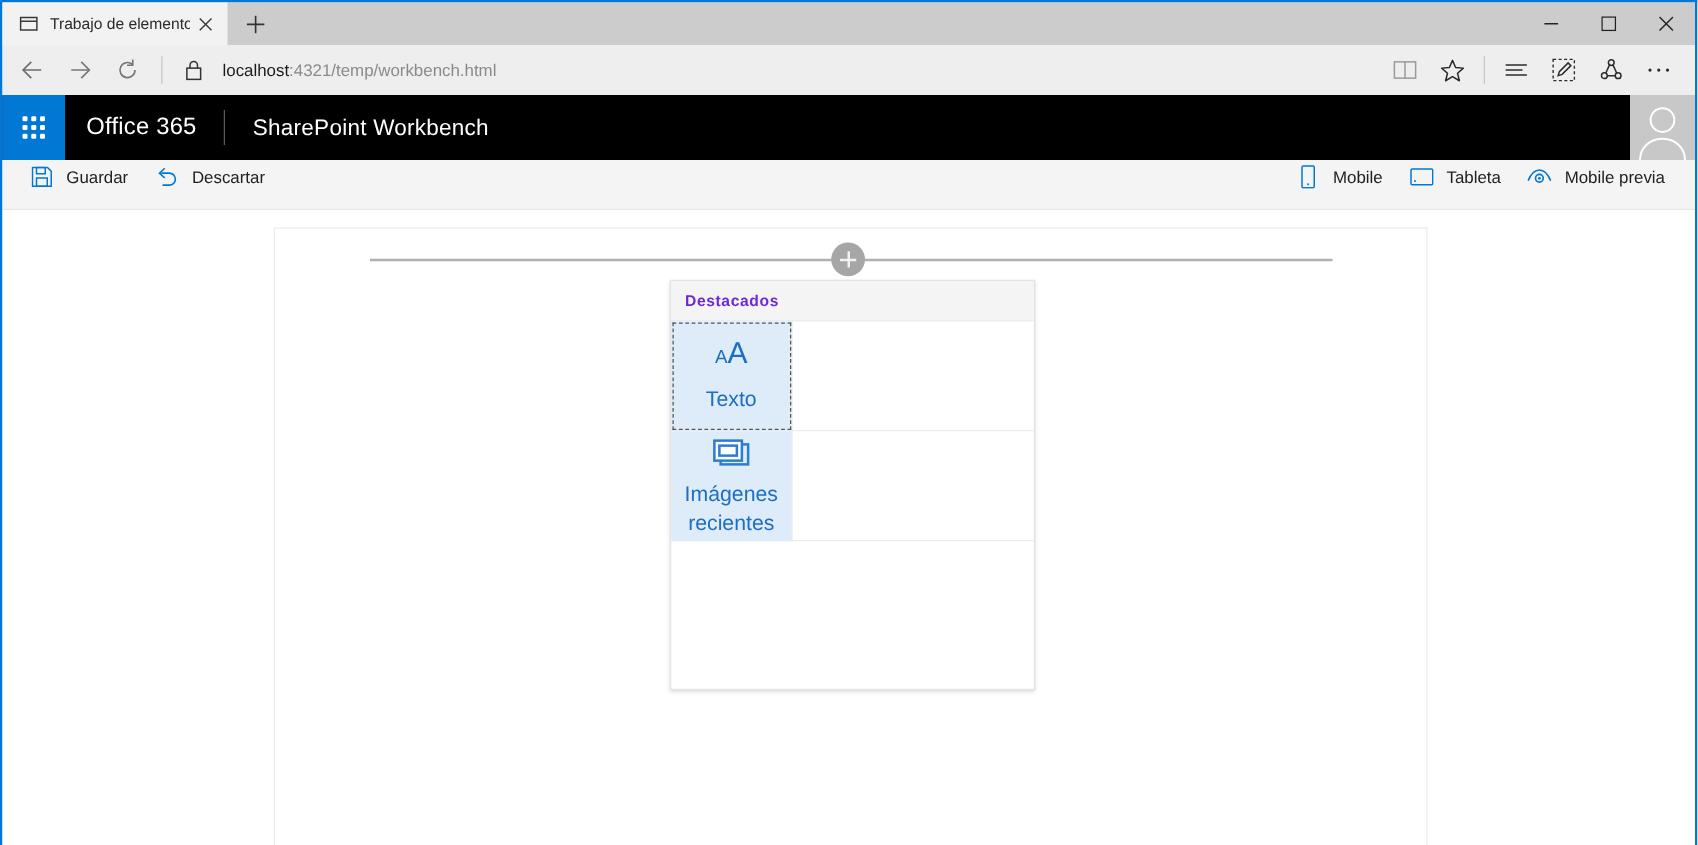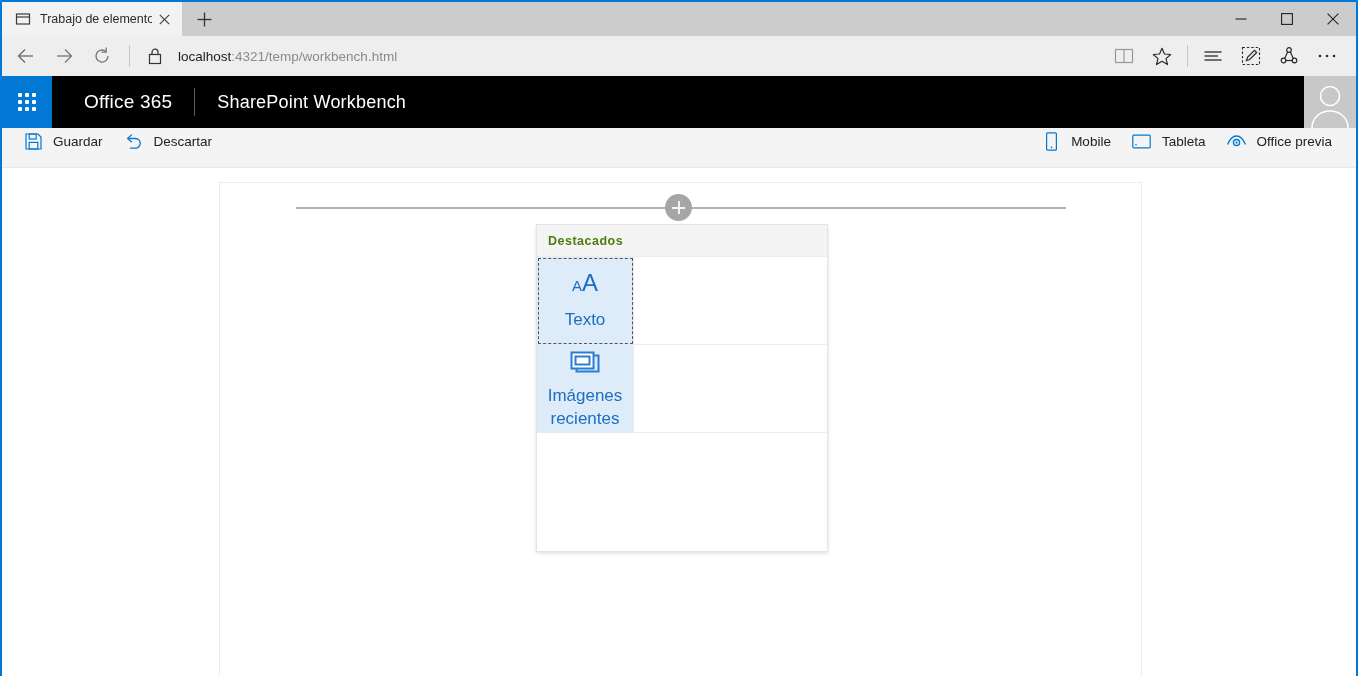--- a/index.html
+++ b/index.html
@@ -104,7 +104,7 @@
   .waffle-grid i { background: #ffffff; border-radius: 1px; display: block; width: 4px; height: 4px; }
   .suite-brand {
     color: #ffffff; font-size: 19px; font-weight: 400;
-    padding-left: 32px; letter-spacing: .2px;
+    padding-left: 17px; letter-spacing: .2px;
   }
   .suite-div { width: 1px; height: 28px; background: #5a5a5a; margin: 0 22px; }
   .suite-app {

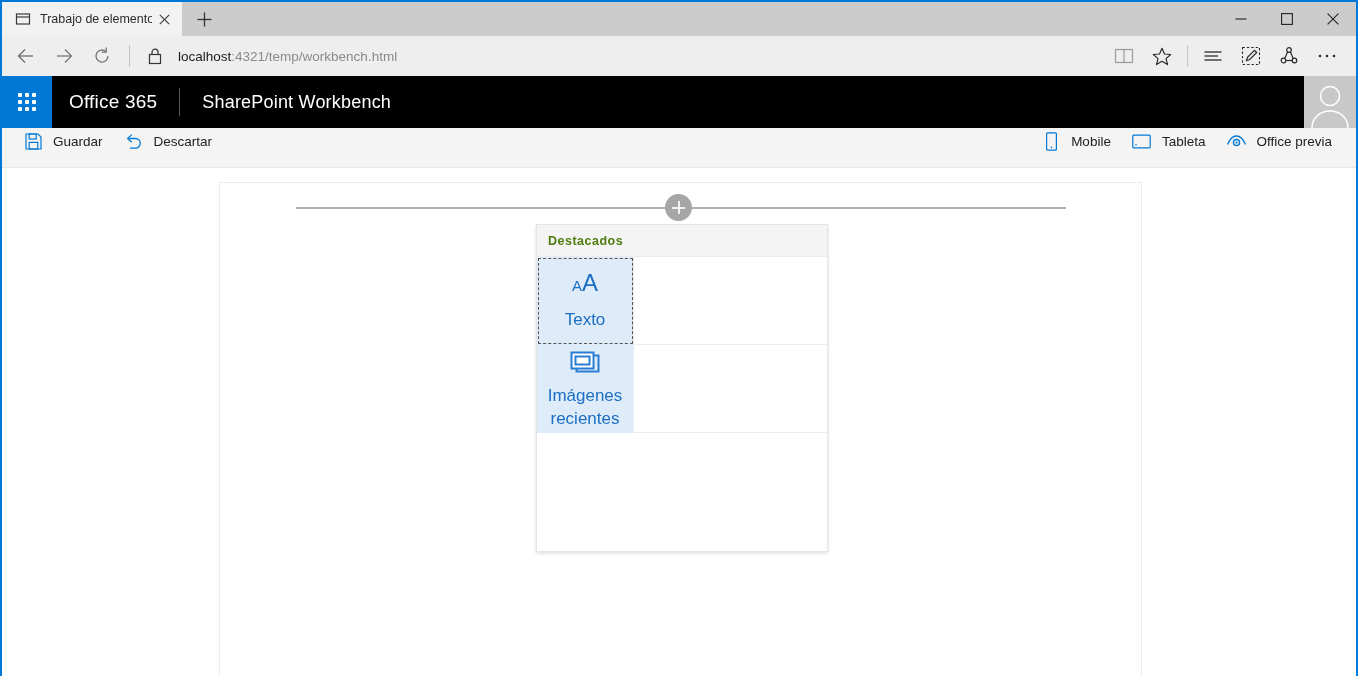--- a/index.html
+++ b/index.html
@@ -403,7 +403,7 @@
           <circle cx="10.5" cy="8.6" r="1.1" fill="#0078d4"></circle>
         </svg>
       </span>
-      <span class="cmd-label">Office previa</span>
+      <span class="cmd-label">Mobile previa</span>
     </div>
   </div>
 

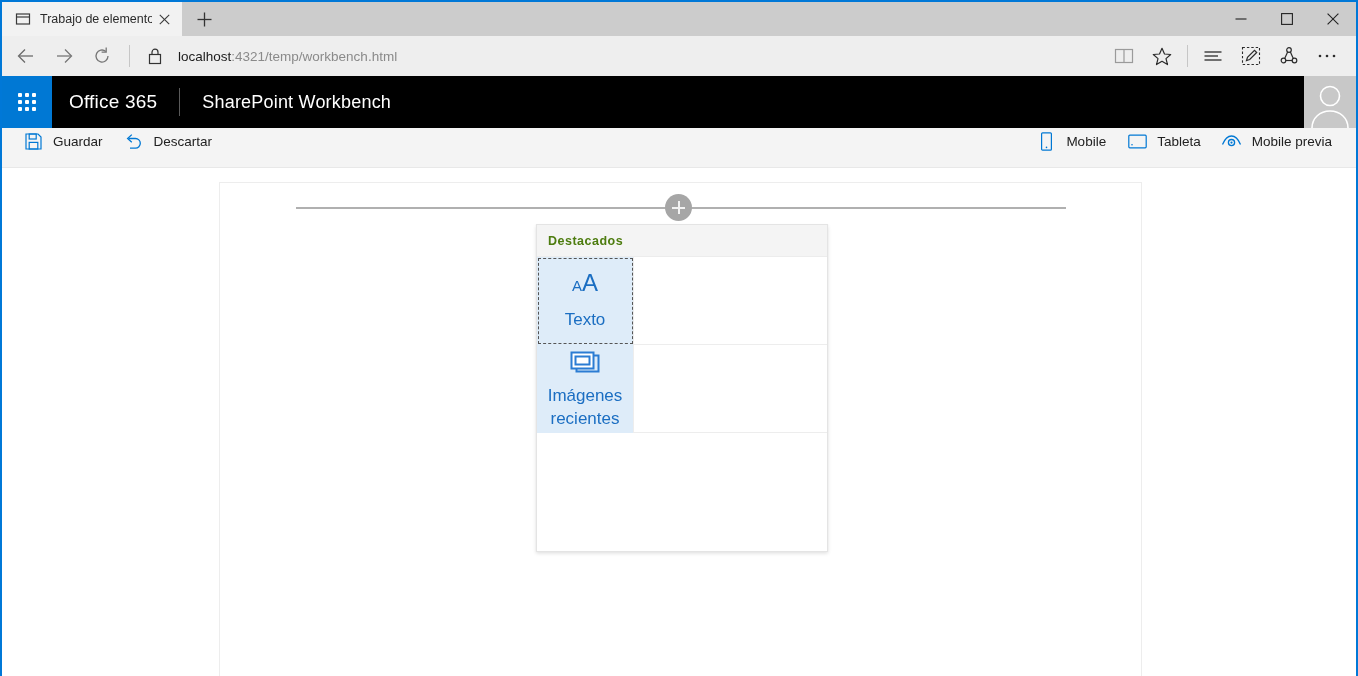--- a/index.html
+++ b/index.html
@@ -179,7 +179,7 @@
     display: flex; align-items: center; padding-left: 11px;
   }
   .picker-header-title {
-    font-size: 12.5px; color: #4d7c0f; font-weight: 600; letter-spacing: .5px;
+    font-size: 12.5px; color: #6d28d9; font-weight: 600; letter-spacing: .5px;
   }
   .picker-grid { position: relative; }
   .pk-row {

